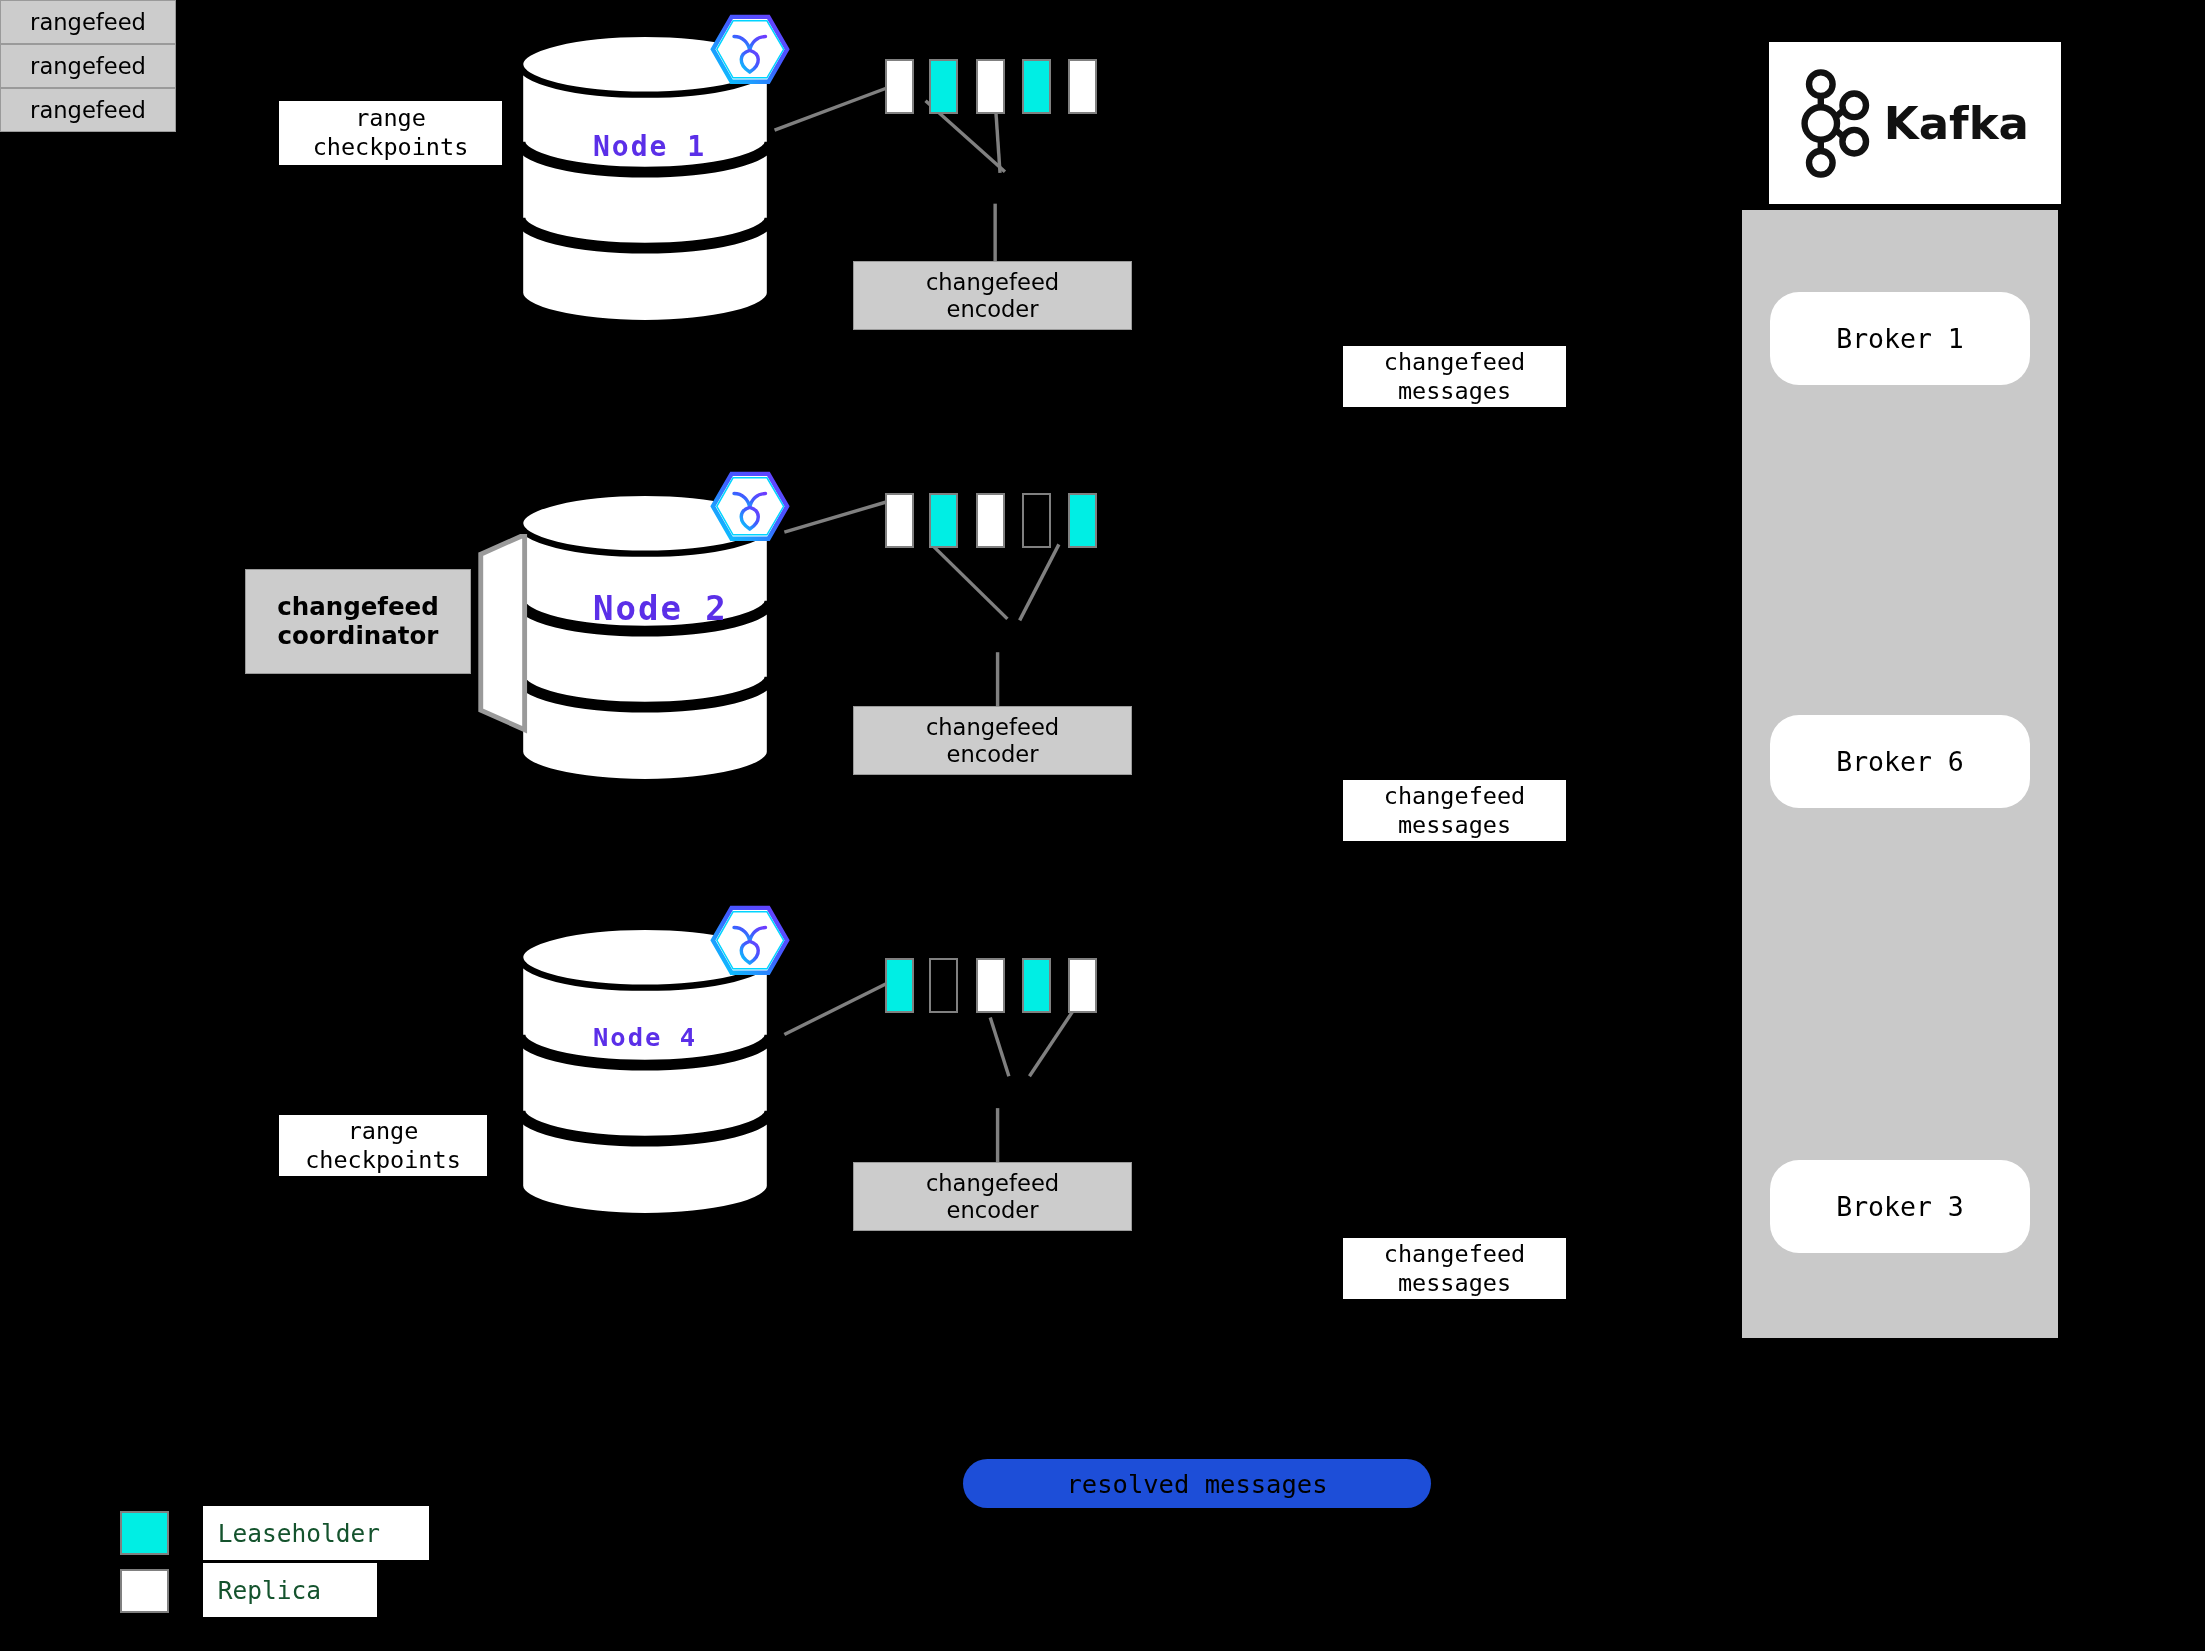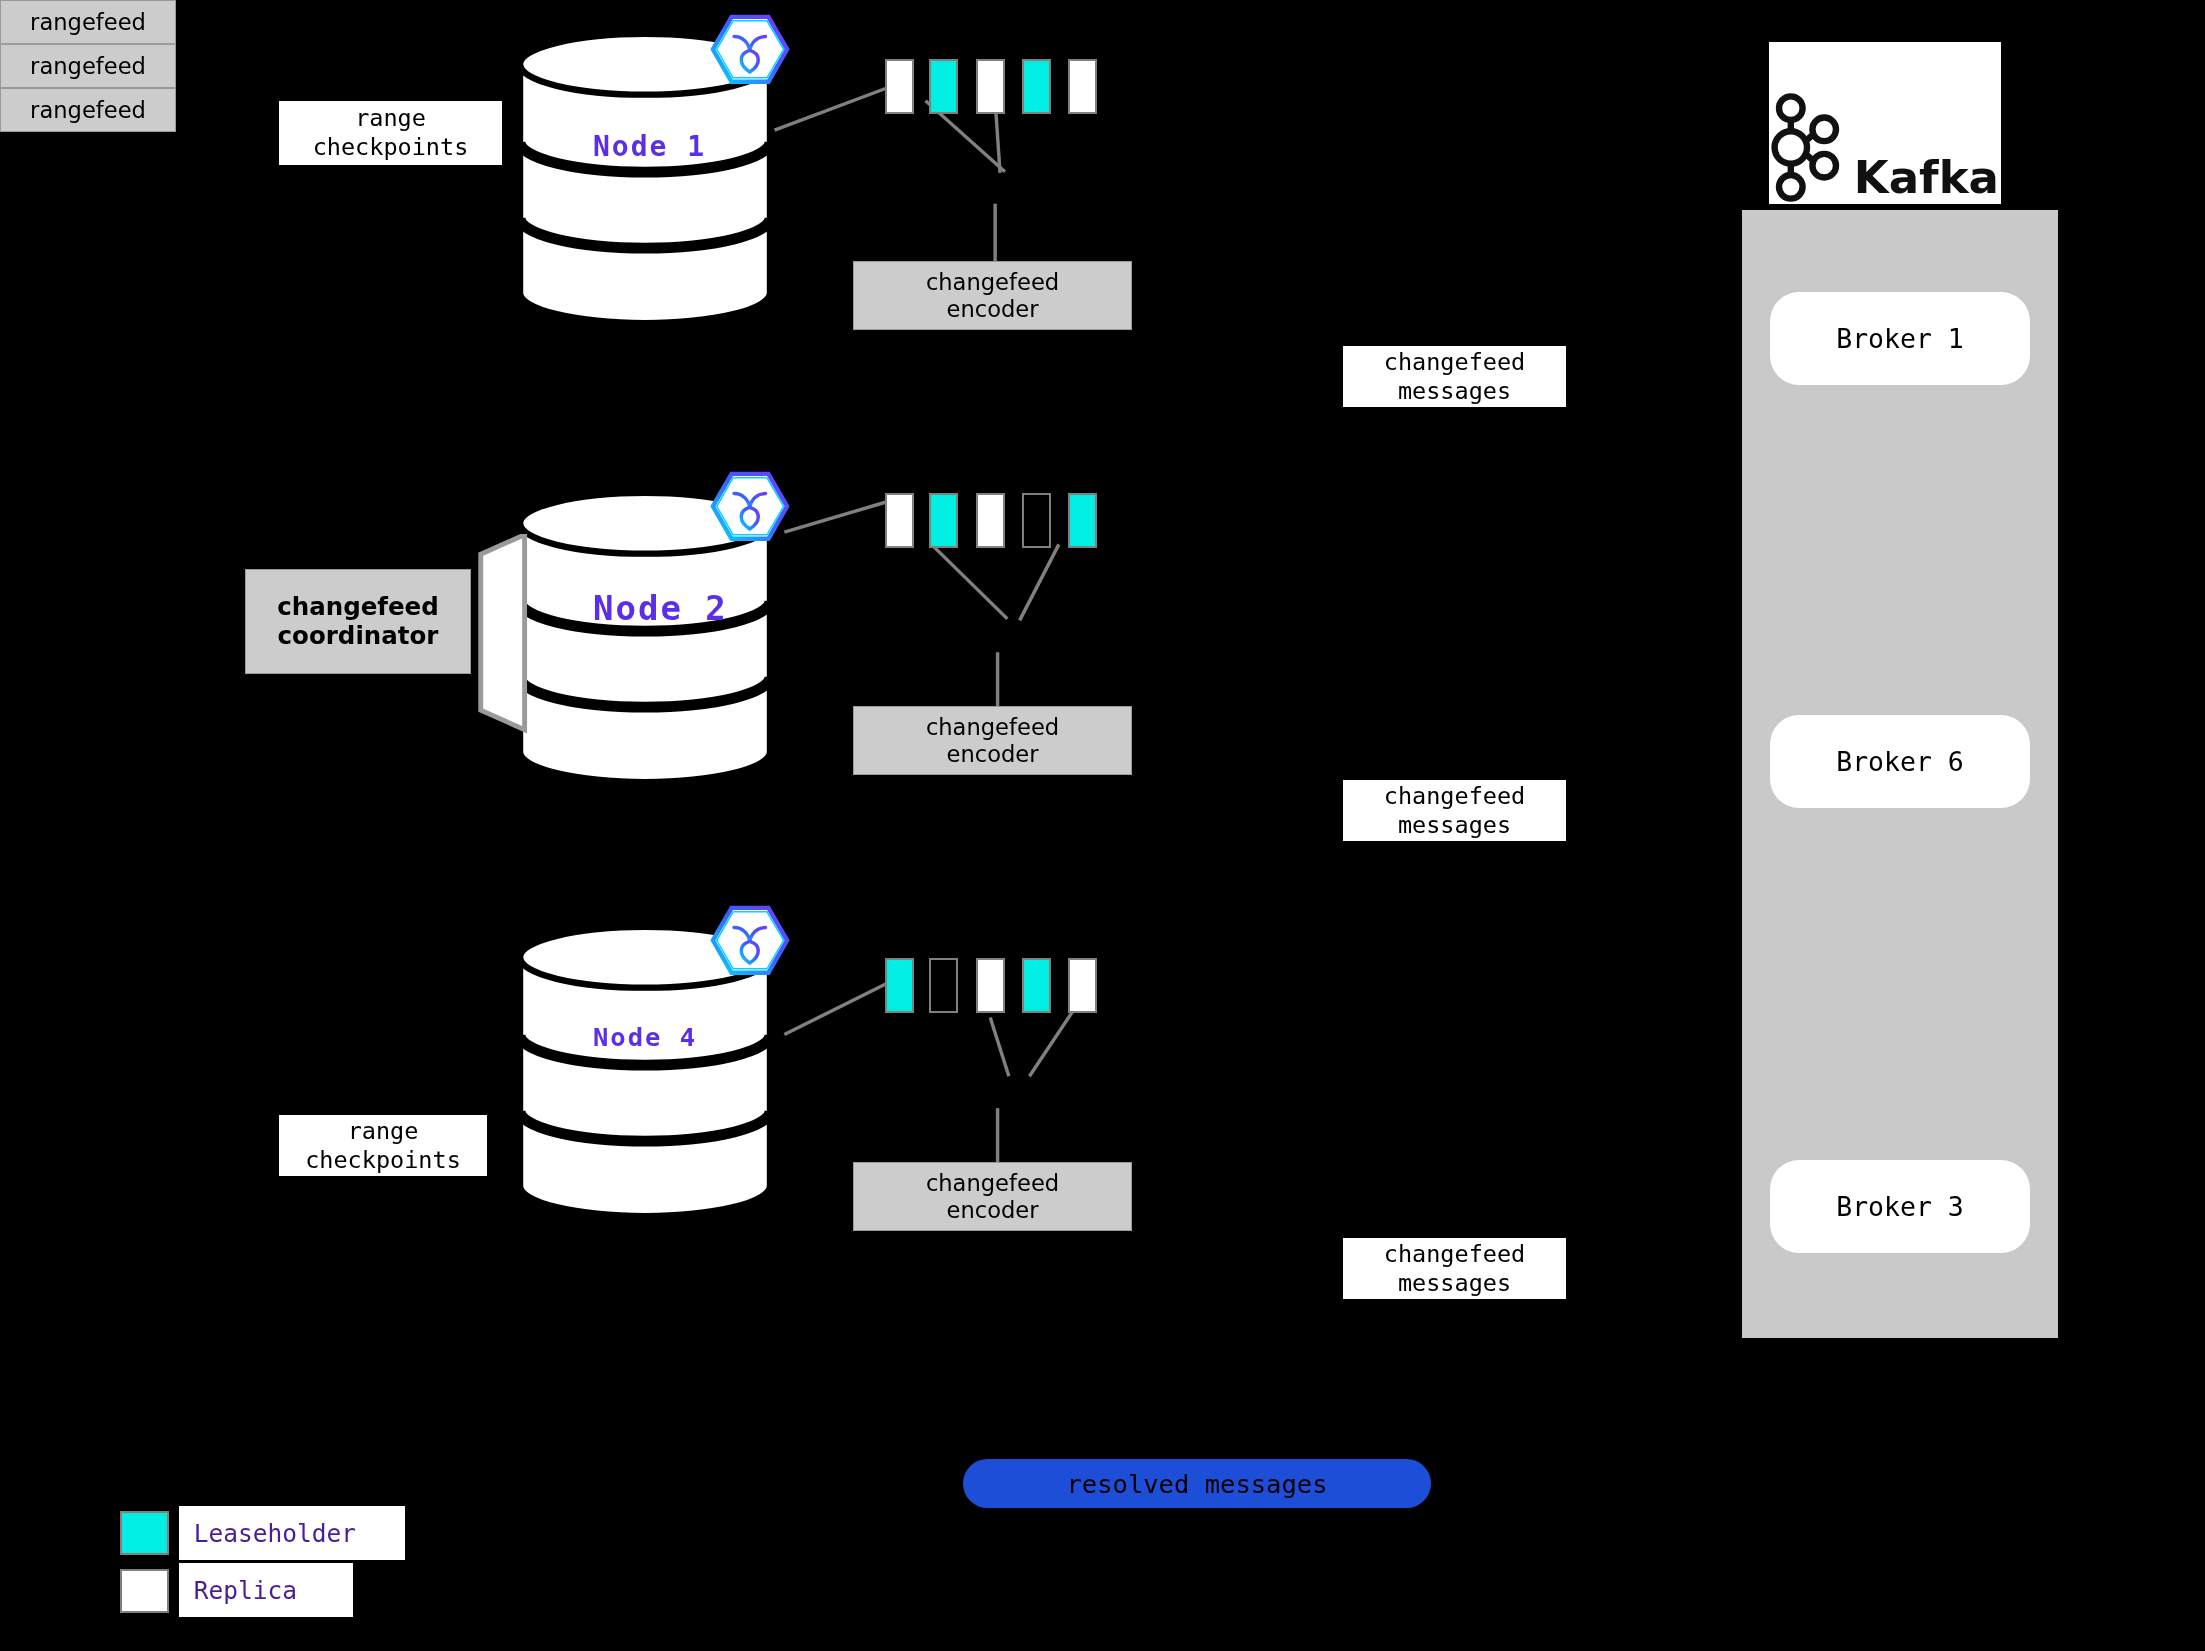--- a/index.html
+++ b/index.html
@@ -253,7 +253,7 @@
 
   <div class="kafka-panel" style="left:1742px;top:210px;width:316px;height:1128px;"></div>
 
-  <div class="kafka-logo" style="left:1769px;top:42px;width:232px;height:162px;align-items:flex-end;">
+  <div class="kafka-logo" style="left:1769px;top:42px;width:292px;height:162px;">
     <svg width="74" height="113" viewBox="0 0 150 230">
       <g fill="none" stroke="#111" stroke-width="13">
         <circle cx="40" cy="35" r="24"></circle>

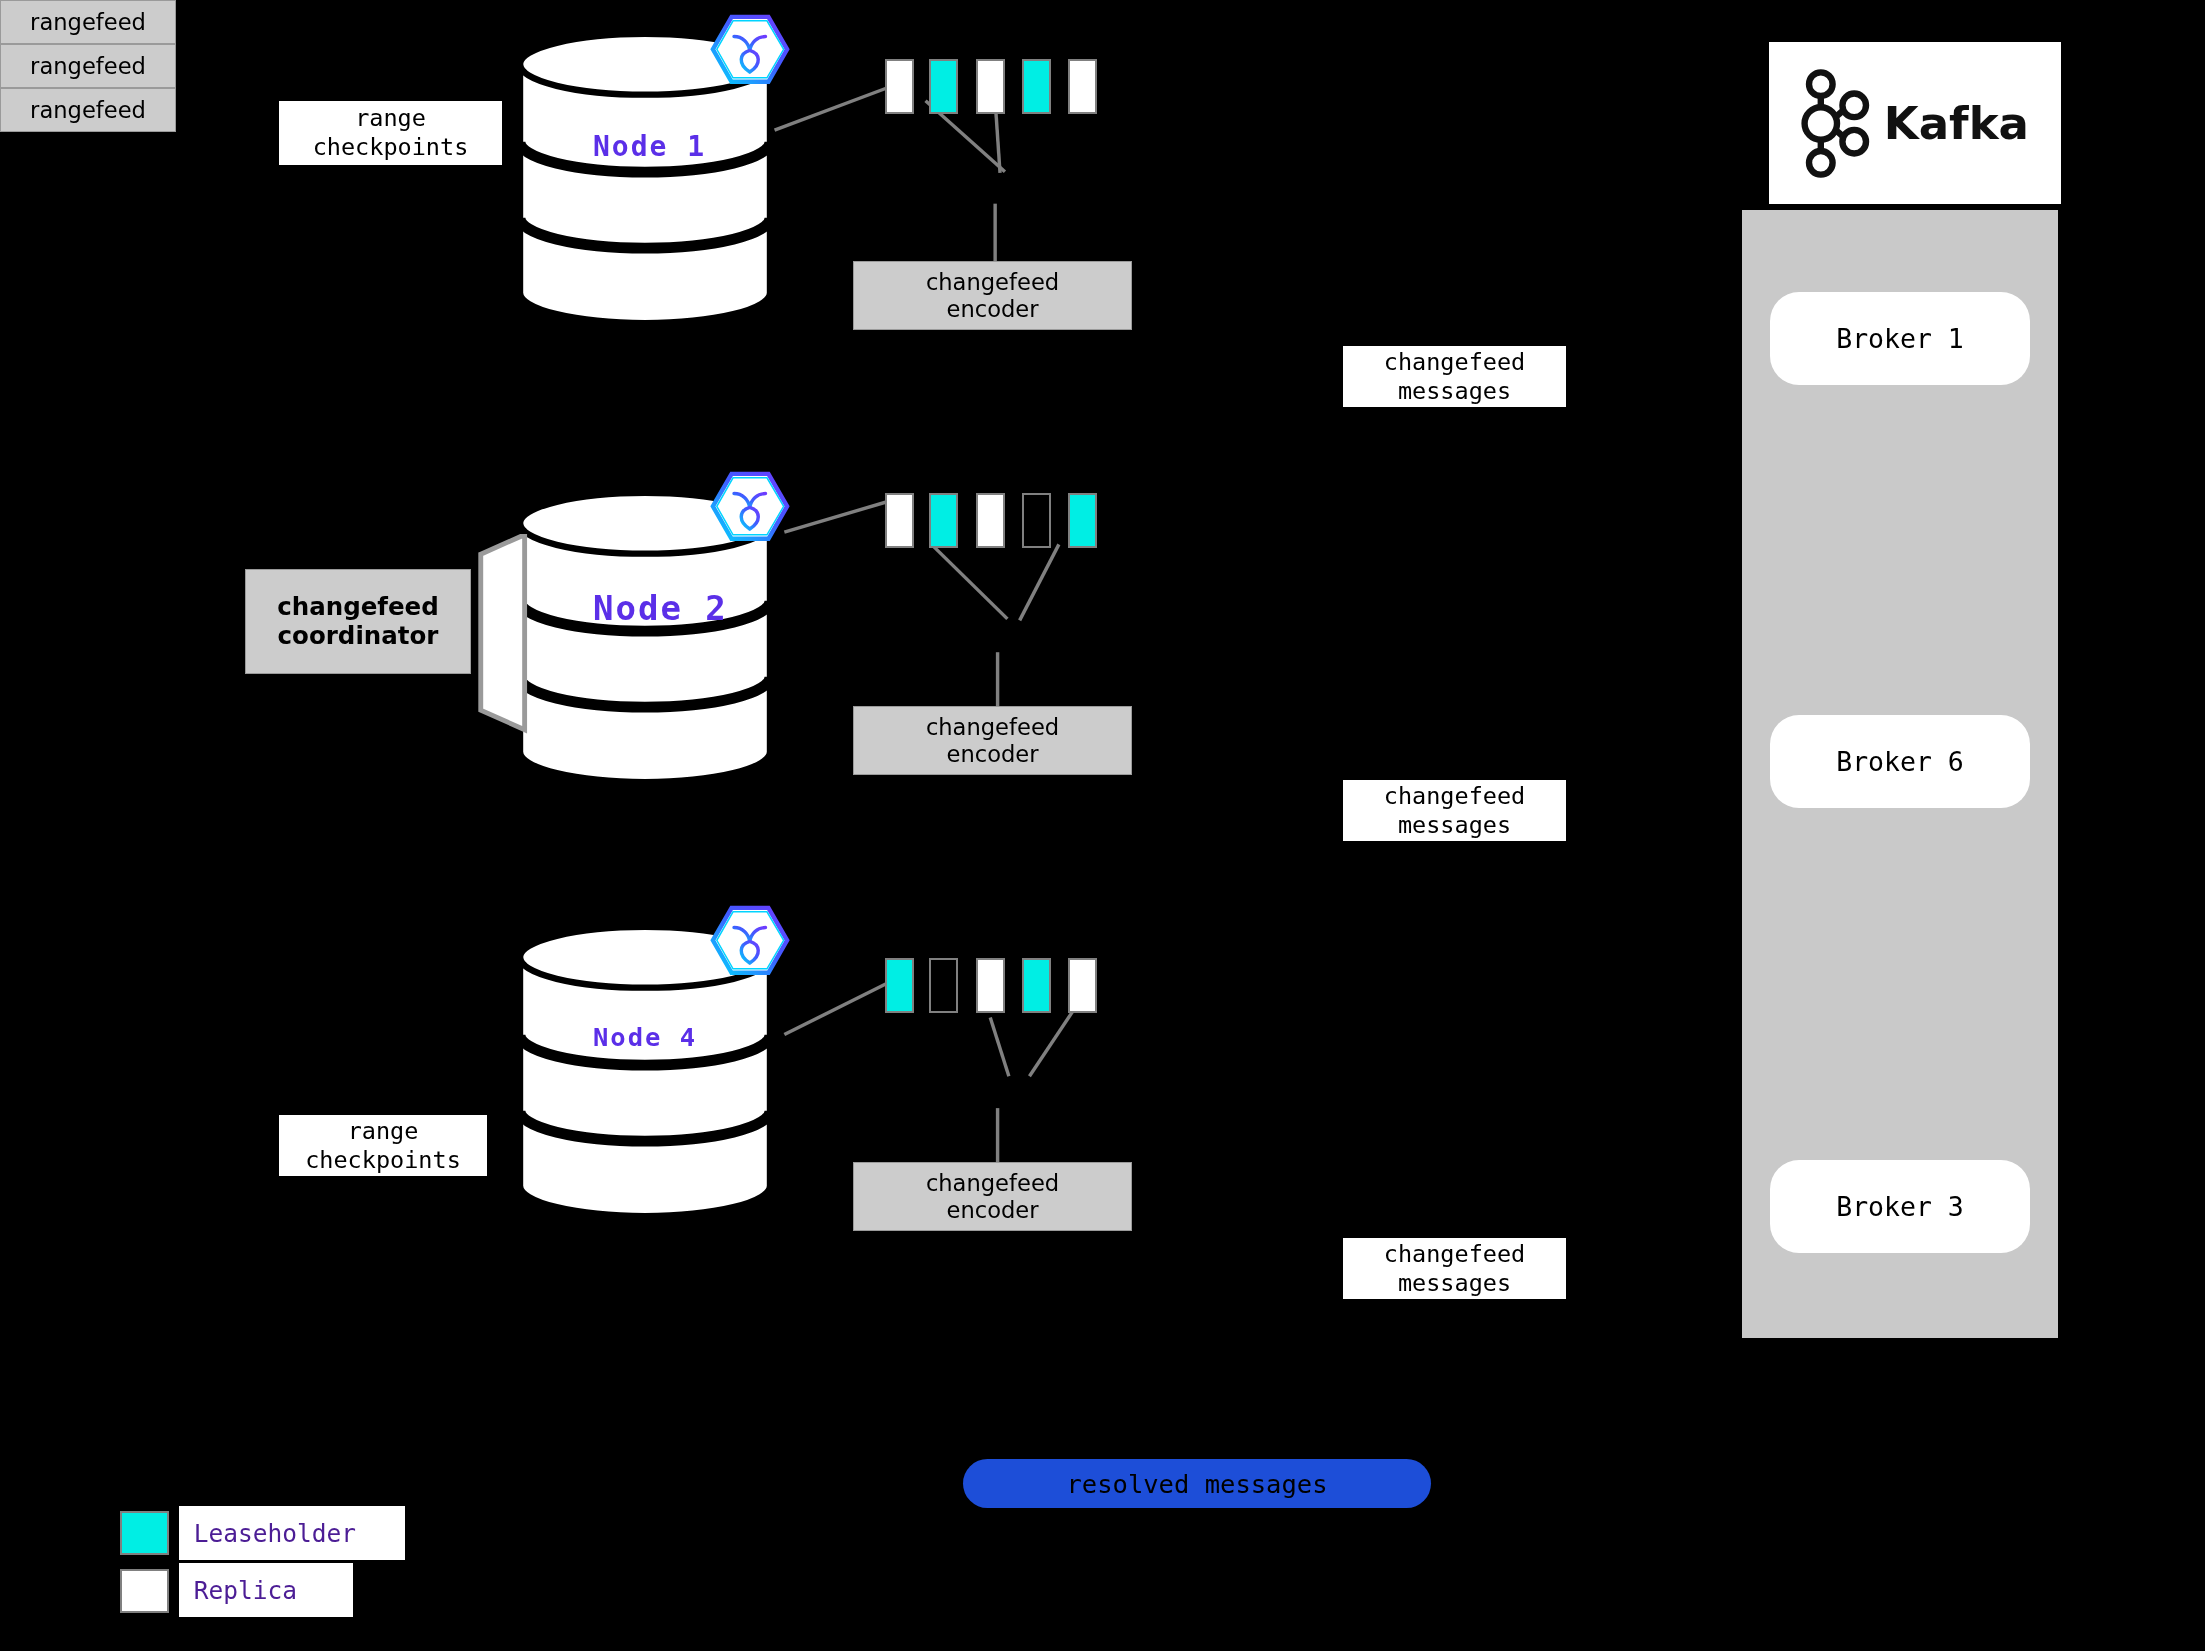--- a/index.html
+++ b/index.html
@@ -58,9 +58,10 @@
   
   .legend-swatch{position:absolute;box-sizing:border-box;border:2.9px solid #808080;}
   .legend-label{
-    position:absolute;background:#fff;color:#4c1d95;display:flex;align-items:center;
+    position:absolute;background:#fff;color:#14532d;display:flex;align-items:center;
     font-family:"DejaVu Sans Mono", monospace;white-space:nowrap;padding-left:14.7px;
     box-sizing:border-box;
+    margin-left:24px;
   }
 
   

